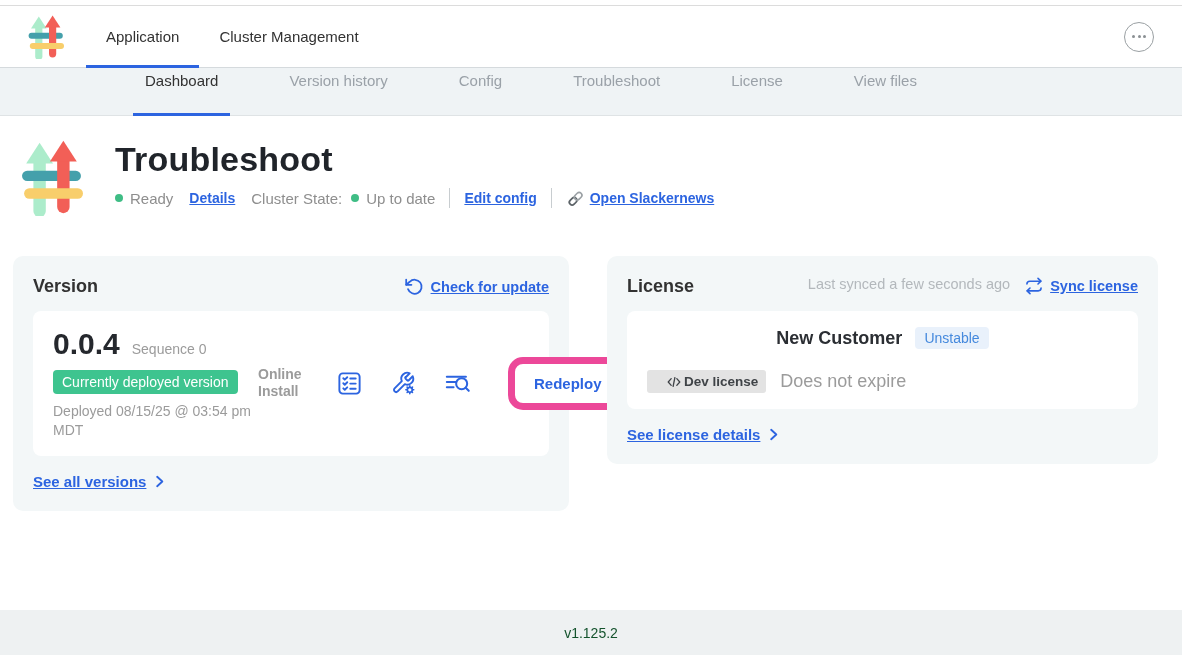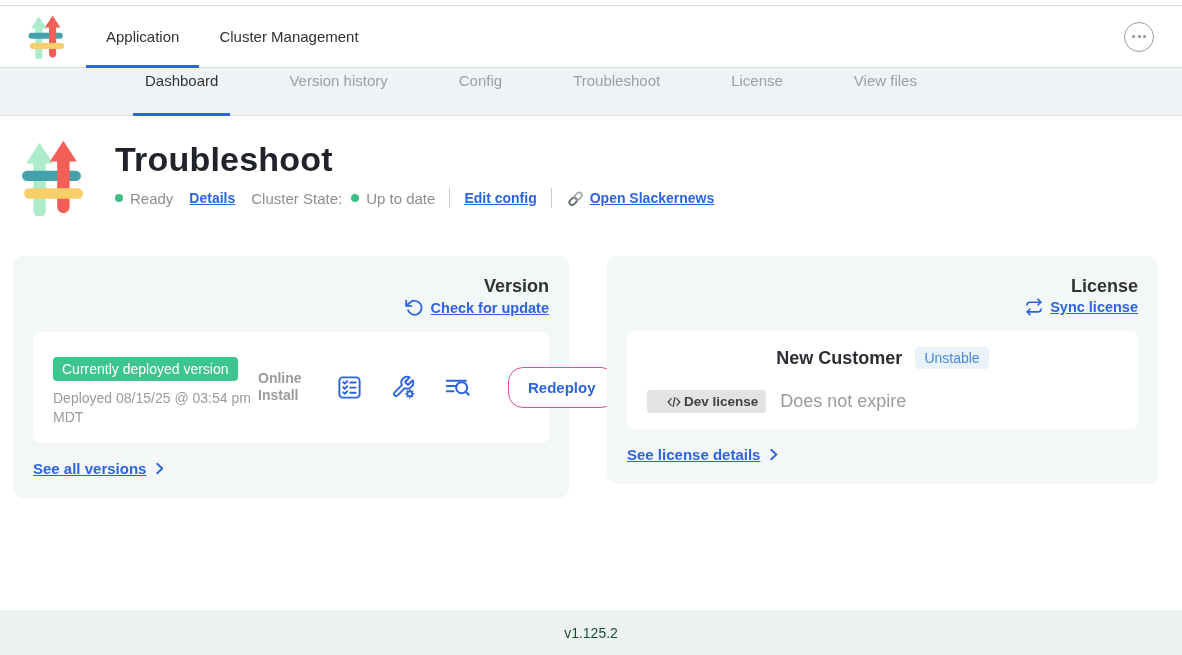--- a/index.html
+++ b/index.html
@@ -46,7 +46,7 @@
   .card { background:#f3f7f8; border-radius:10px; padding:20px; }
   .card.version { width:556px; }
   .card.license { width:552px; }
-  .card-head { display:flex; align-items:flex-end;flex-direction:column; }
+  .card-head { display:flex; align-items:flex-start; }
   .card-title { font-size:18px; font-weight:700; color:#323232; }
   .head-link { display:flex; align-items:center; font-size:14.5px; }
   .head-link svg { margin-right:6px; }

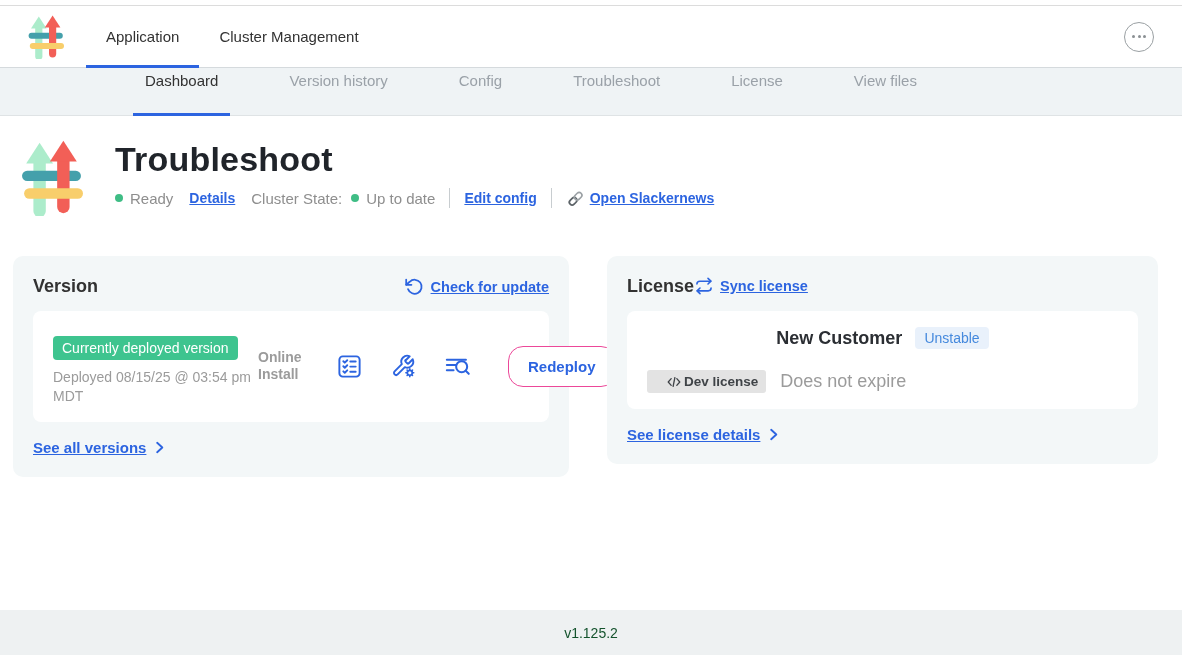--- a/index.html
+++ b/index.html
@@ -242,6 +242,7 @@
       <div class="card license">
         <div class="card-head">
           <span class="card-title">License</span>
+          <span class="last-synced">Last synced a few seconds ago</span>
           <span class="head-link link">
             <svg width="20" height="20" viewBox="0 0 24 24">
               <g fill="none" stroke="#2c64e0" stroke-width="1.9" stroke-linecap="round" stroke-linejoin="round">

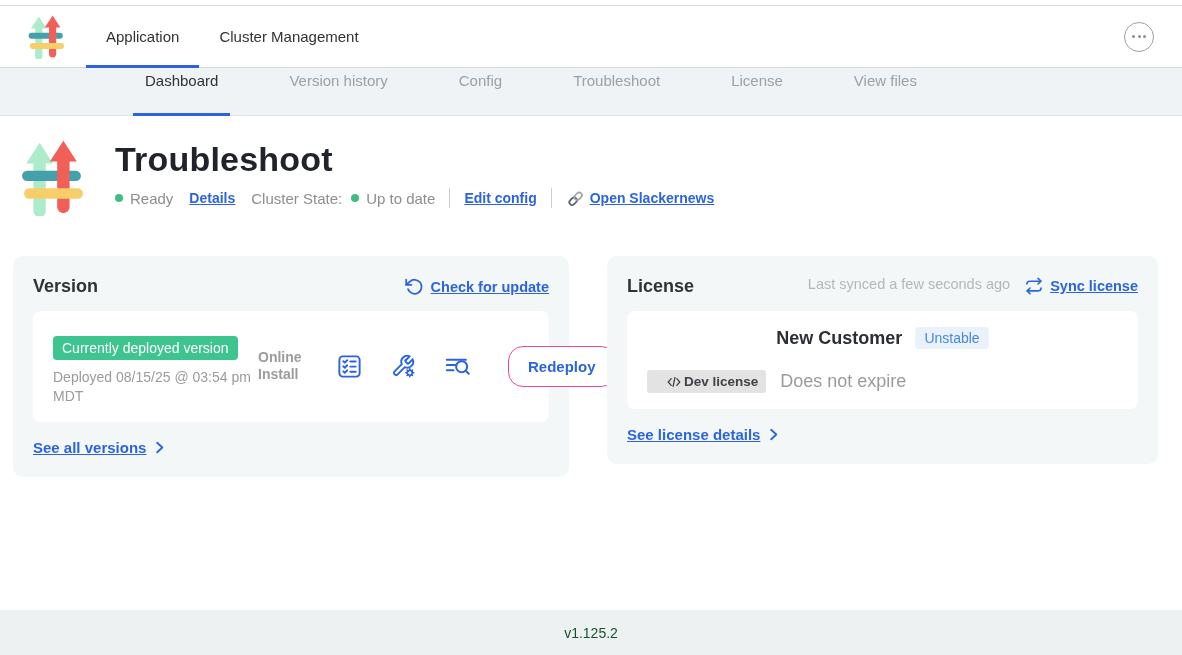--- a/index.html
+++ b/index.html
@@ -186,6 +186,10 @@
 
         <div class="inner-card version-inner">
           <div class="v-left">
+            <div class="v-num-row">
+              <span class="v-number">0.0.4</span>
+              <span class="v-seq">Sequence 0</span>
+            </div>
             <span class="deployed-badge">Currently deployed version</span>
             <div class="deployed-at">Deployed 08/15/25 @ 03:54 pm MDT</div>
           </div>

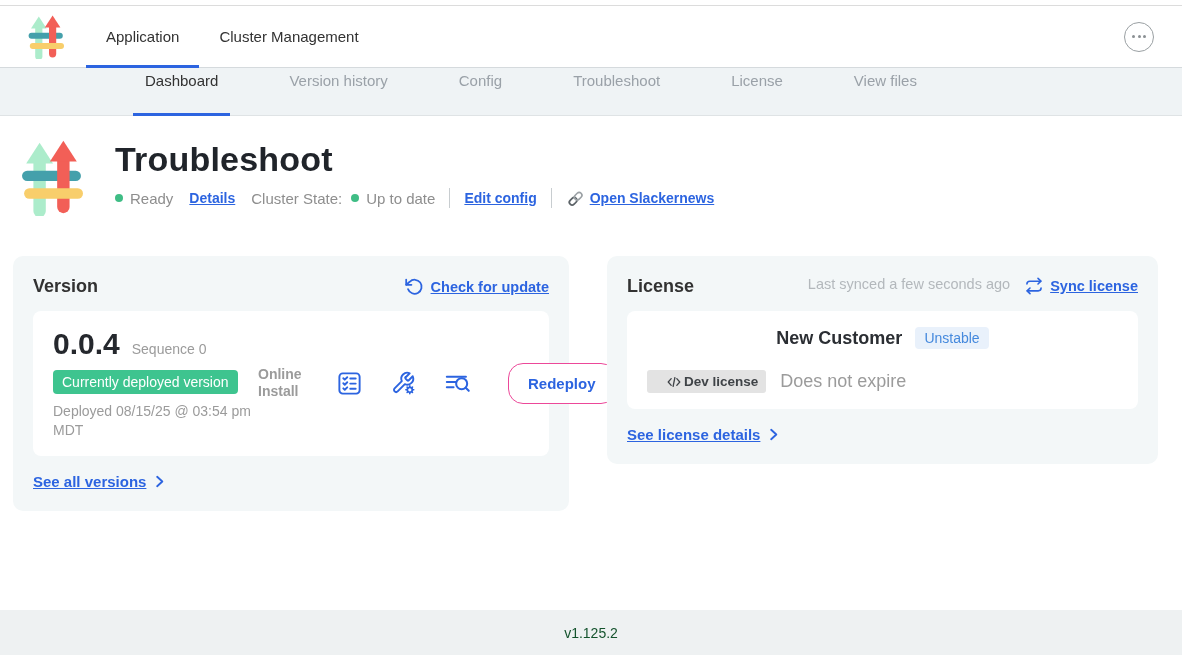--- a/index.html
+++ b/index.html
@@ -64,7 +64,7 @@
   .v-right { display:flex; align-items:center;gap:12px; }
   .install-type { width:50px; font-size:14px; font-weight:600; color:#9b9b9b; line-height:1.25; margin-right:16px; }
   .action-icon { width:27px; height:27px; margin-right:15px; cursor:pointer; display:block; }
-  .redeploy-btn { margin-left:10px; background:#fff; border:1px solid #ec4899; color:#2c64e0; font-weight:700; font-size:15px; padding:11px 19px; border-radius:15px; cursor:pointer; font-family:inherit; }
+  .redeploy-btn { margin-left:10px; background:#fff; border:7px solid #ec4899; color:#2c64e0; font-weight:700; font-size:15px; padding:11px 19px; border-radius:15px; cursor:pointer; font-family:inherit; }
   .see-link { display:inline-flex; align-items:center; margin-top:17px; font-size:15px; }
   .see-link svg { margin-left:6px; }
 

